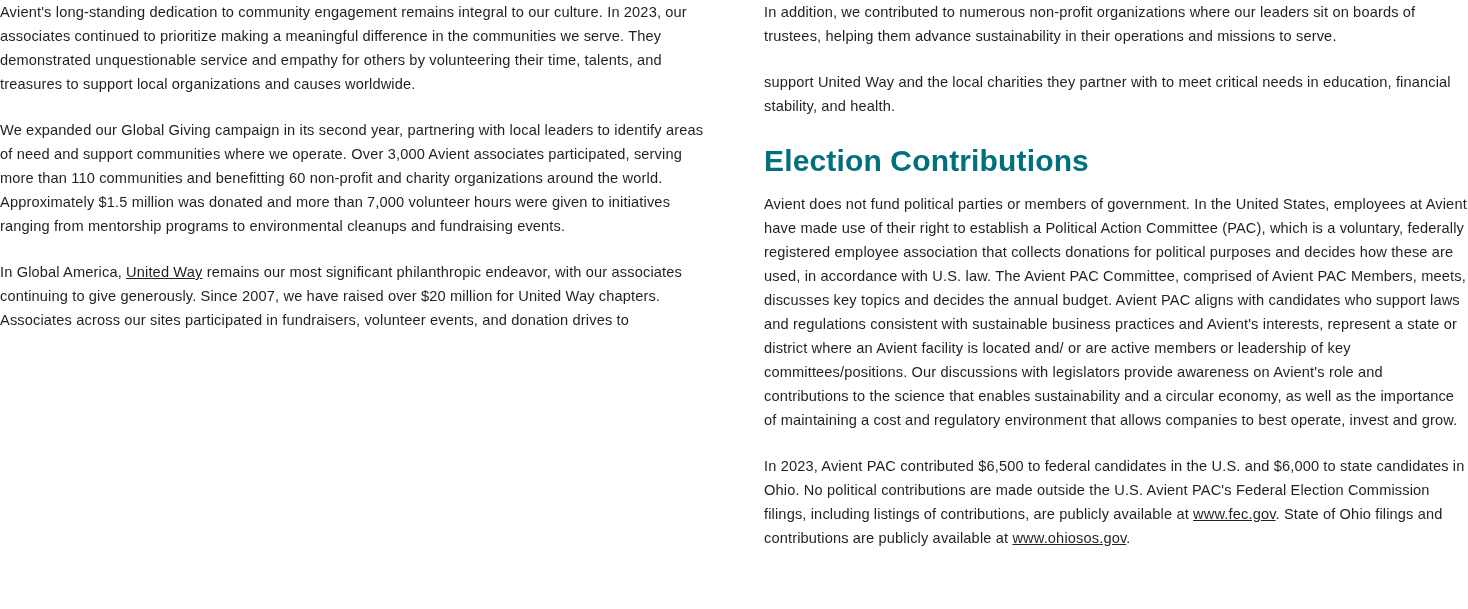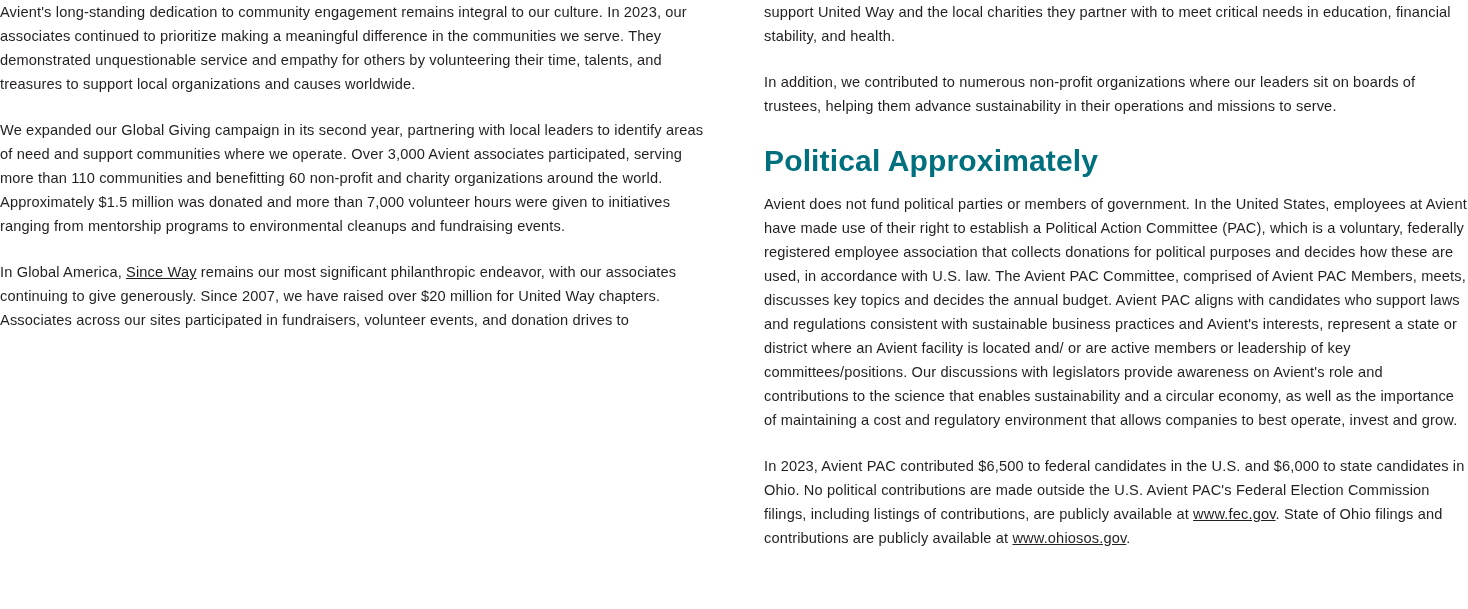--- a/index.html
+++ b/index.html
@@ -71,8 +71,8 @@
   </div>
 
   <div class="column col-right">
+    <p class="body-text">In addition, we contributed to numerous non-profit organizations where our leaders sit on boards of trustees, helping them advance sustainability in their operations and missions to serve.</p>
     <p class="body-text first-right-para">support United Way and the local charities they partner with to meet critical needs in education, financial stability, and health.</p>
-    <p class="body-text">In addition, we contributed to numerous non-profit organizations where our leaders sit on boards of trustees, helping them advance sustainability in their operations and missions to serve.</p>
 
     <h2 class="section-heading">Political Approximately</h2>
 

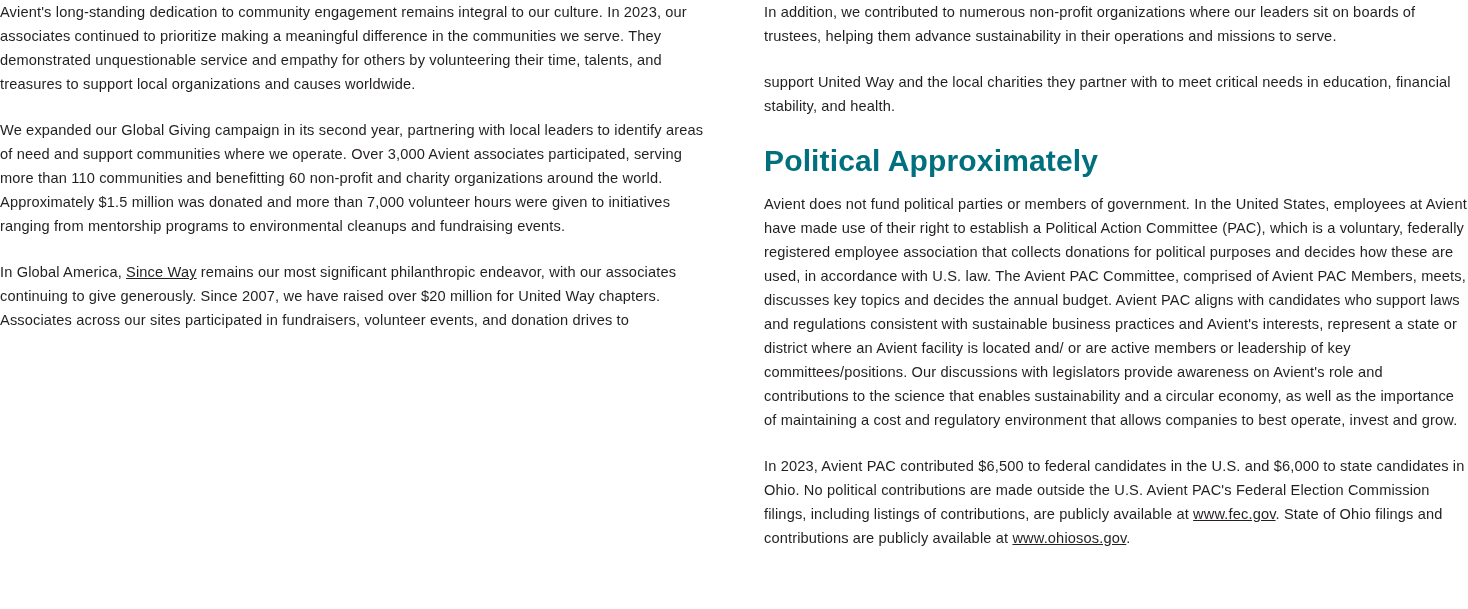--- a/index.html
+++ b/index.html
@@ -74,7 +74,7 @@
     <p class="body-text">In addition, we contributed to numerous non-profit organizations where our leaders sit on boards of trustees, helping them advance sustainability in their operations and missions to serve.</p>
     <p class="body-text first-right-para">support United Way and the local charities they partner with to meet critical needs in education, financial stability, and health.</p>
 
-    <h2 class="section-heading">Political Approximately</h2>
+    <h2 class="section-heading">Election Contributions</h2>
 
     <p class="body-text">Avient does not fund political parties or members of government. In the United States, employees at Avient have made use of their right to establish a Political Action Committee (PAC), which is a voluntary, federally registered employee association that collects donations for political purposes and decides how these are used, in accordance with U.S. law. The Avient PAC Committee, comprised of Avient PAC Members, meets, discusses key topics and decides the annual budget. Avient PAC aligns with candidates who support laws and regulations consistent with sustainable business practices and Avient's interests, represent a state or district where an Avient facility is located and/ or are active members or leadership of key committees/positions. Our discussions with legislators provide awareness on Avient's role and contributions to the science that enables sustainability and a circular economy, as well as the importance of maintaining a cost and regulatory environment that allows companies to best operate, invest and grow.</p>
 

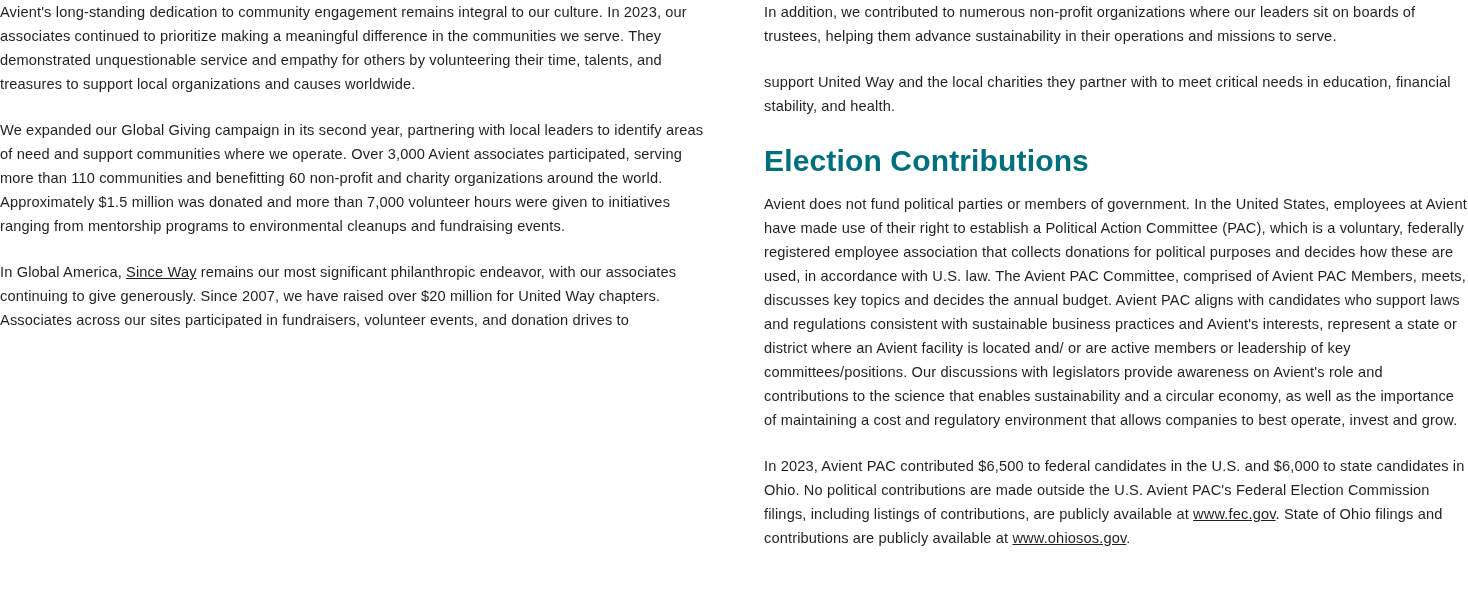--- a/index.html
+++ b/index.html
@@ -67,7 +67,7 @@
   <div class="column col-left">
     <p class="body-text">Avient's long-standing dedication to community engagement remains integral to our culture. In 2023, our associates continued to prioritize making a meaningful difference in the communities we serve. They demonstrated unquestionable service and empathy for others by volunteering their time, talents, and treasures to support local organizations and causes worldwide.</p>
     <p class="body-text">We expanded our Global Giving campaign in its second year, partnering with local leaders to identify areas of need and support communities where we operate. Over 3,000 Avient associates participated, serving more than 110 communities and benefitting 60 non-profit and charity organizations around the world. Approximately $1.5 million was donated and more than 7,000 volunteer hours were given to initiatives ranging from mentorship programs to environmental cleanups and fundraising events.</p>
-    <p class="body-text"><span>In Global America, </span><a class="inline-link" href="#">Since Way</a><span> remains our most significant philanthropic endeavor, with our associates continuing to give generously. Since 2007, we have raised over $20 million for United Way chapters. Associates across our sites participated in fundraisers, volunteer events, and donation drives to</span></p>
+    <p class="body-text"><span>In Global America, </span><a class="inline-link" href="#">United Way</a><span> remains our most significant philanthropic endeavor, with our associates continuing to give generously. Since 2007, we have raised over $20 million for United Way chapters. Associates across our sites participated in fundraisers, volunteer events, and donation drives to</span></p>
   </div>
 
   <div class="column col-right">

